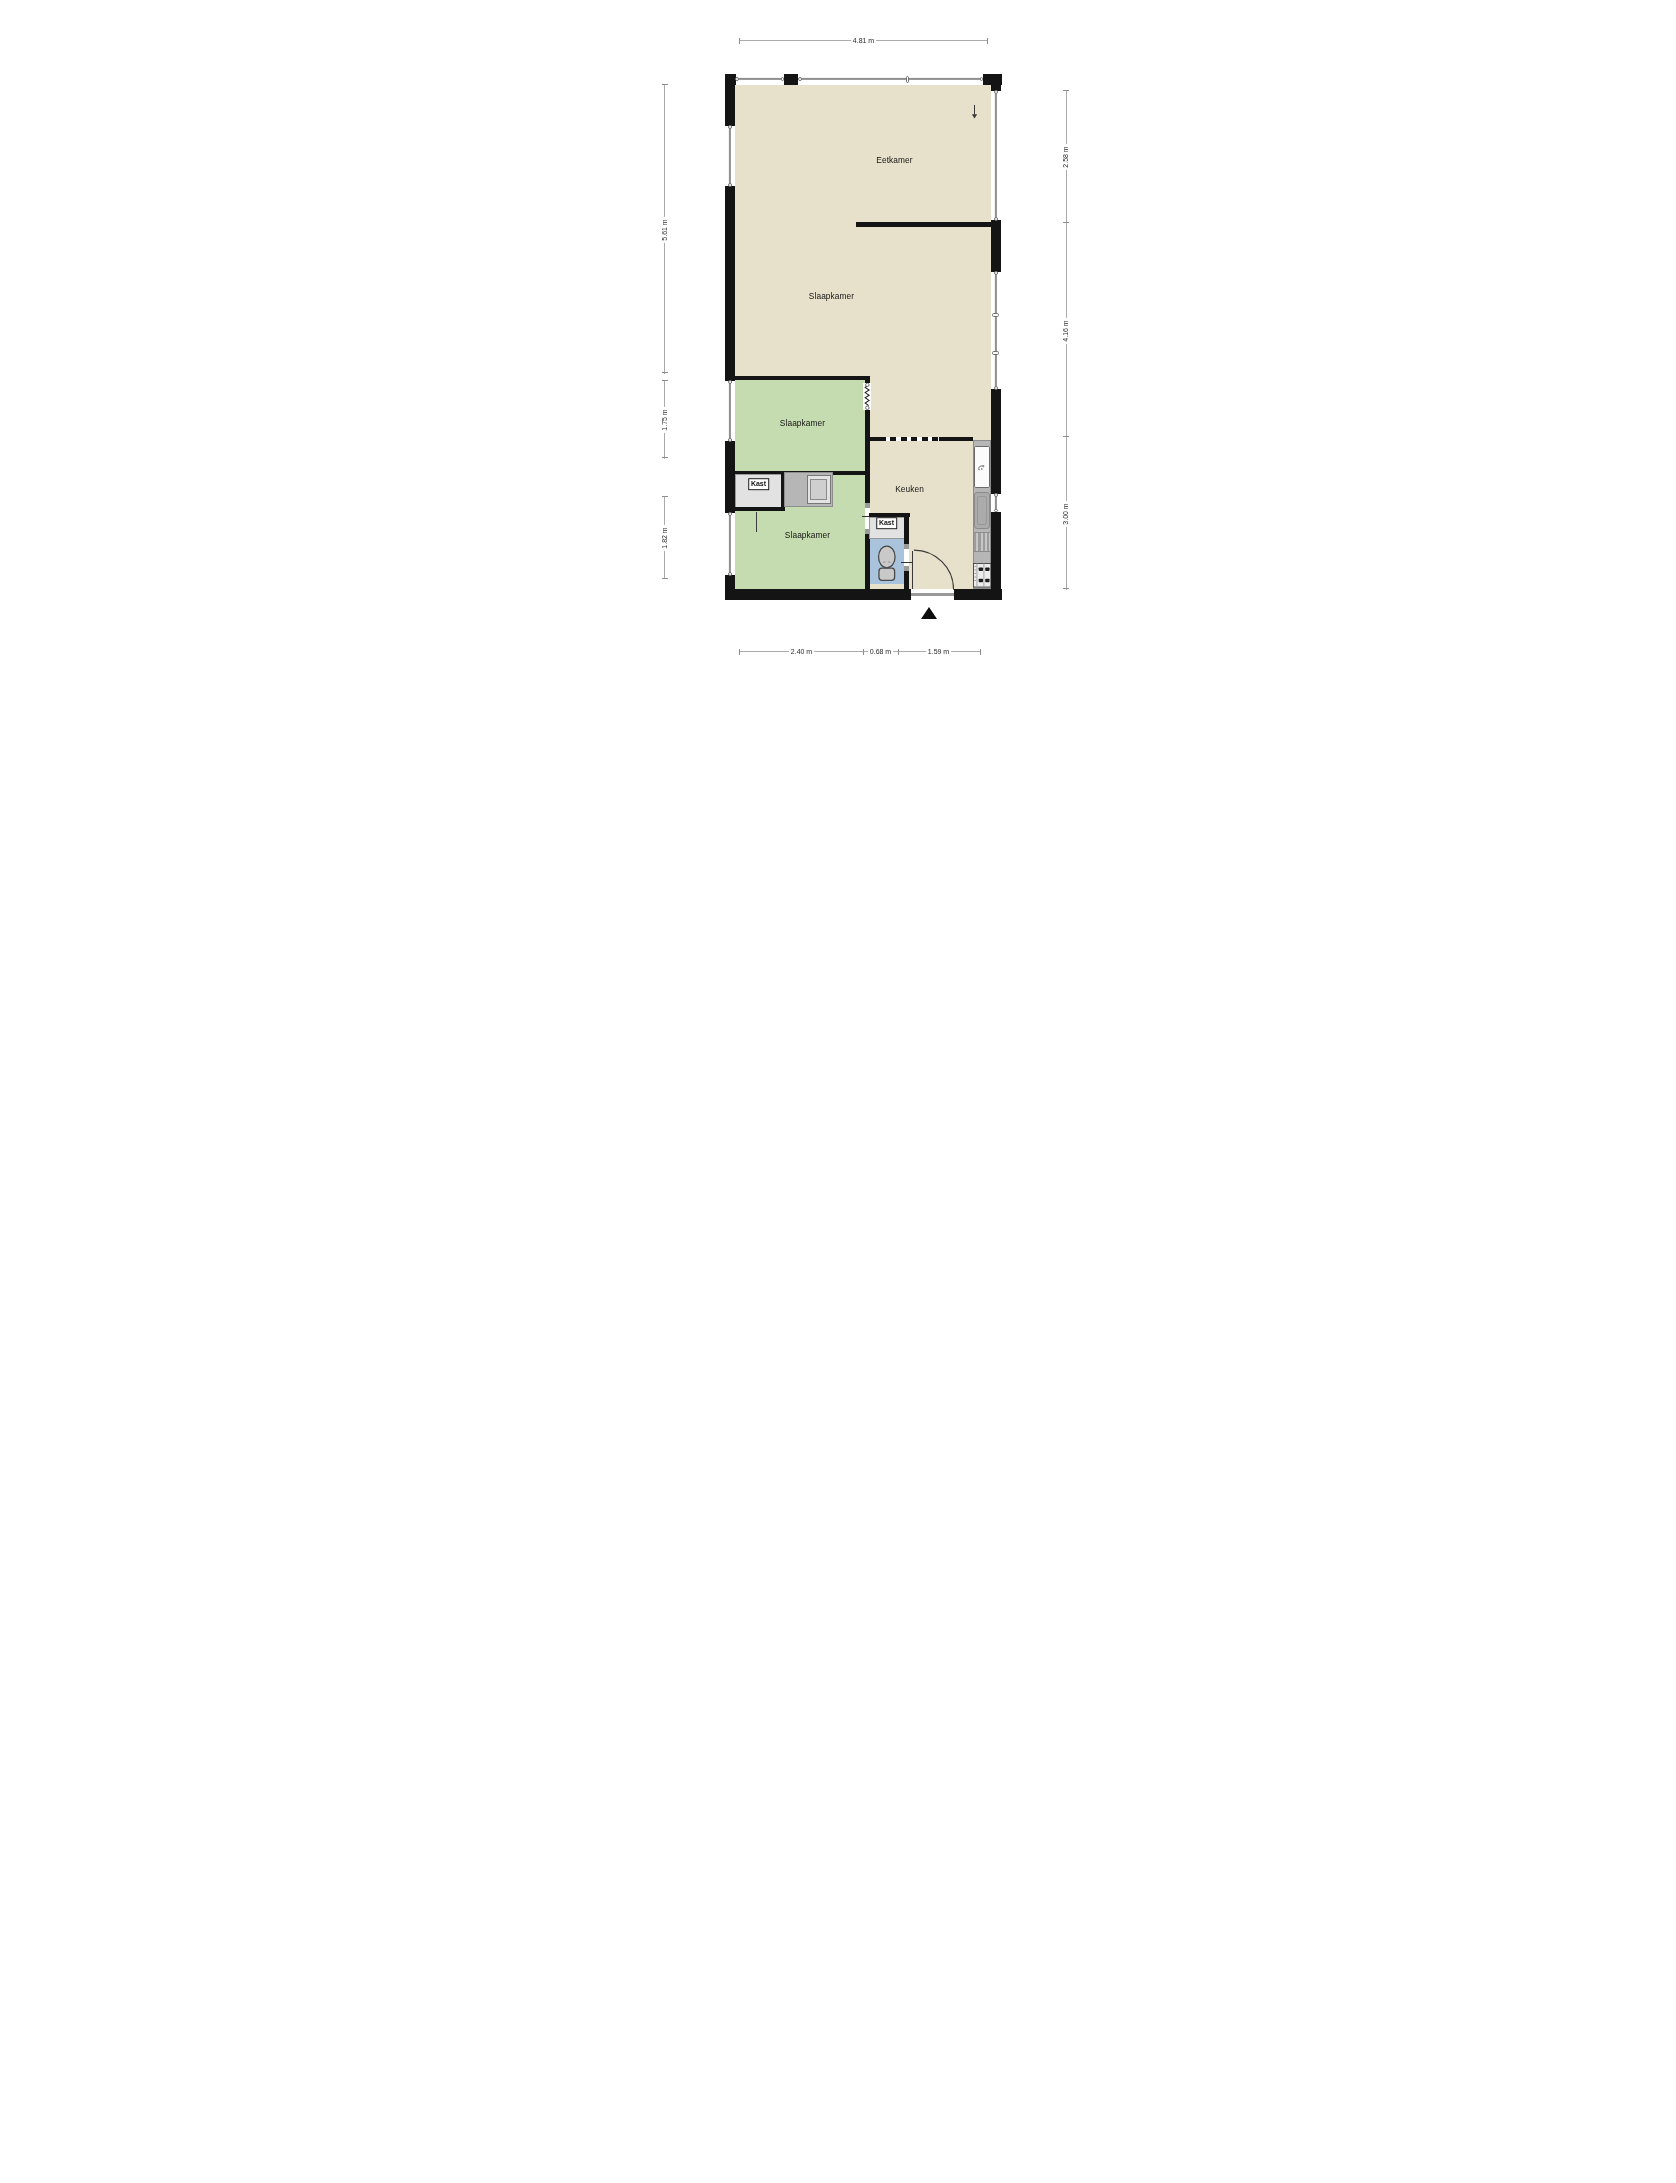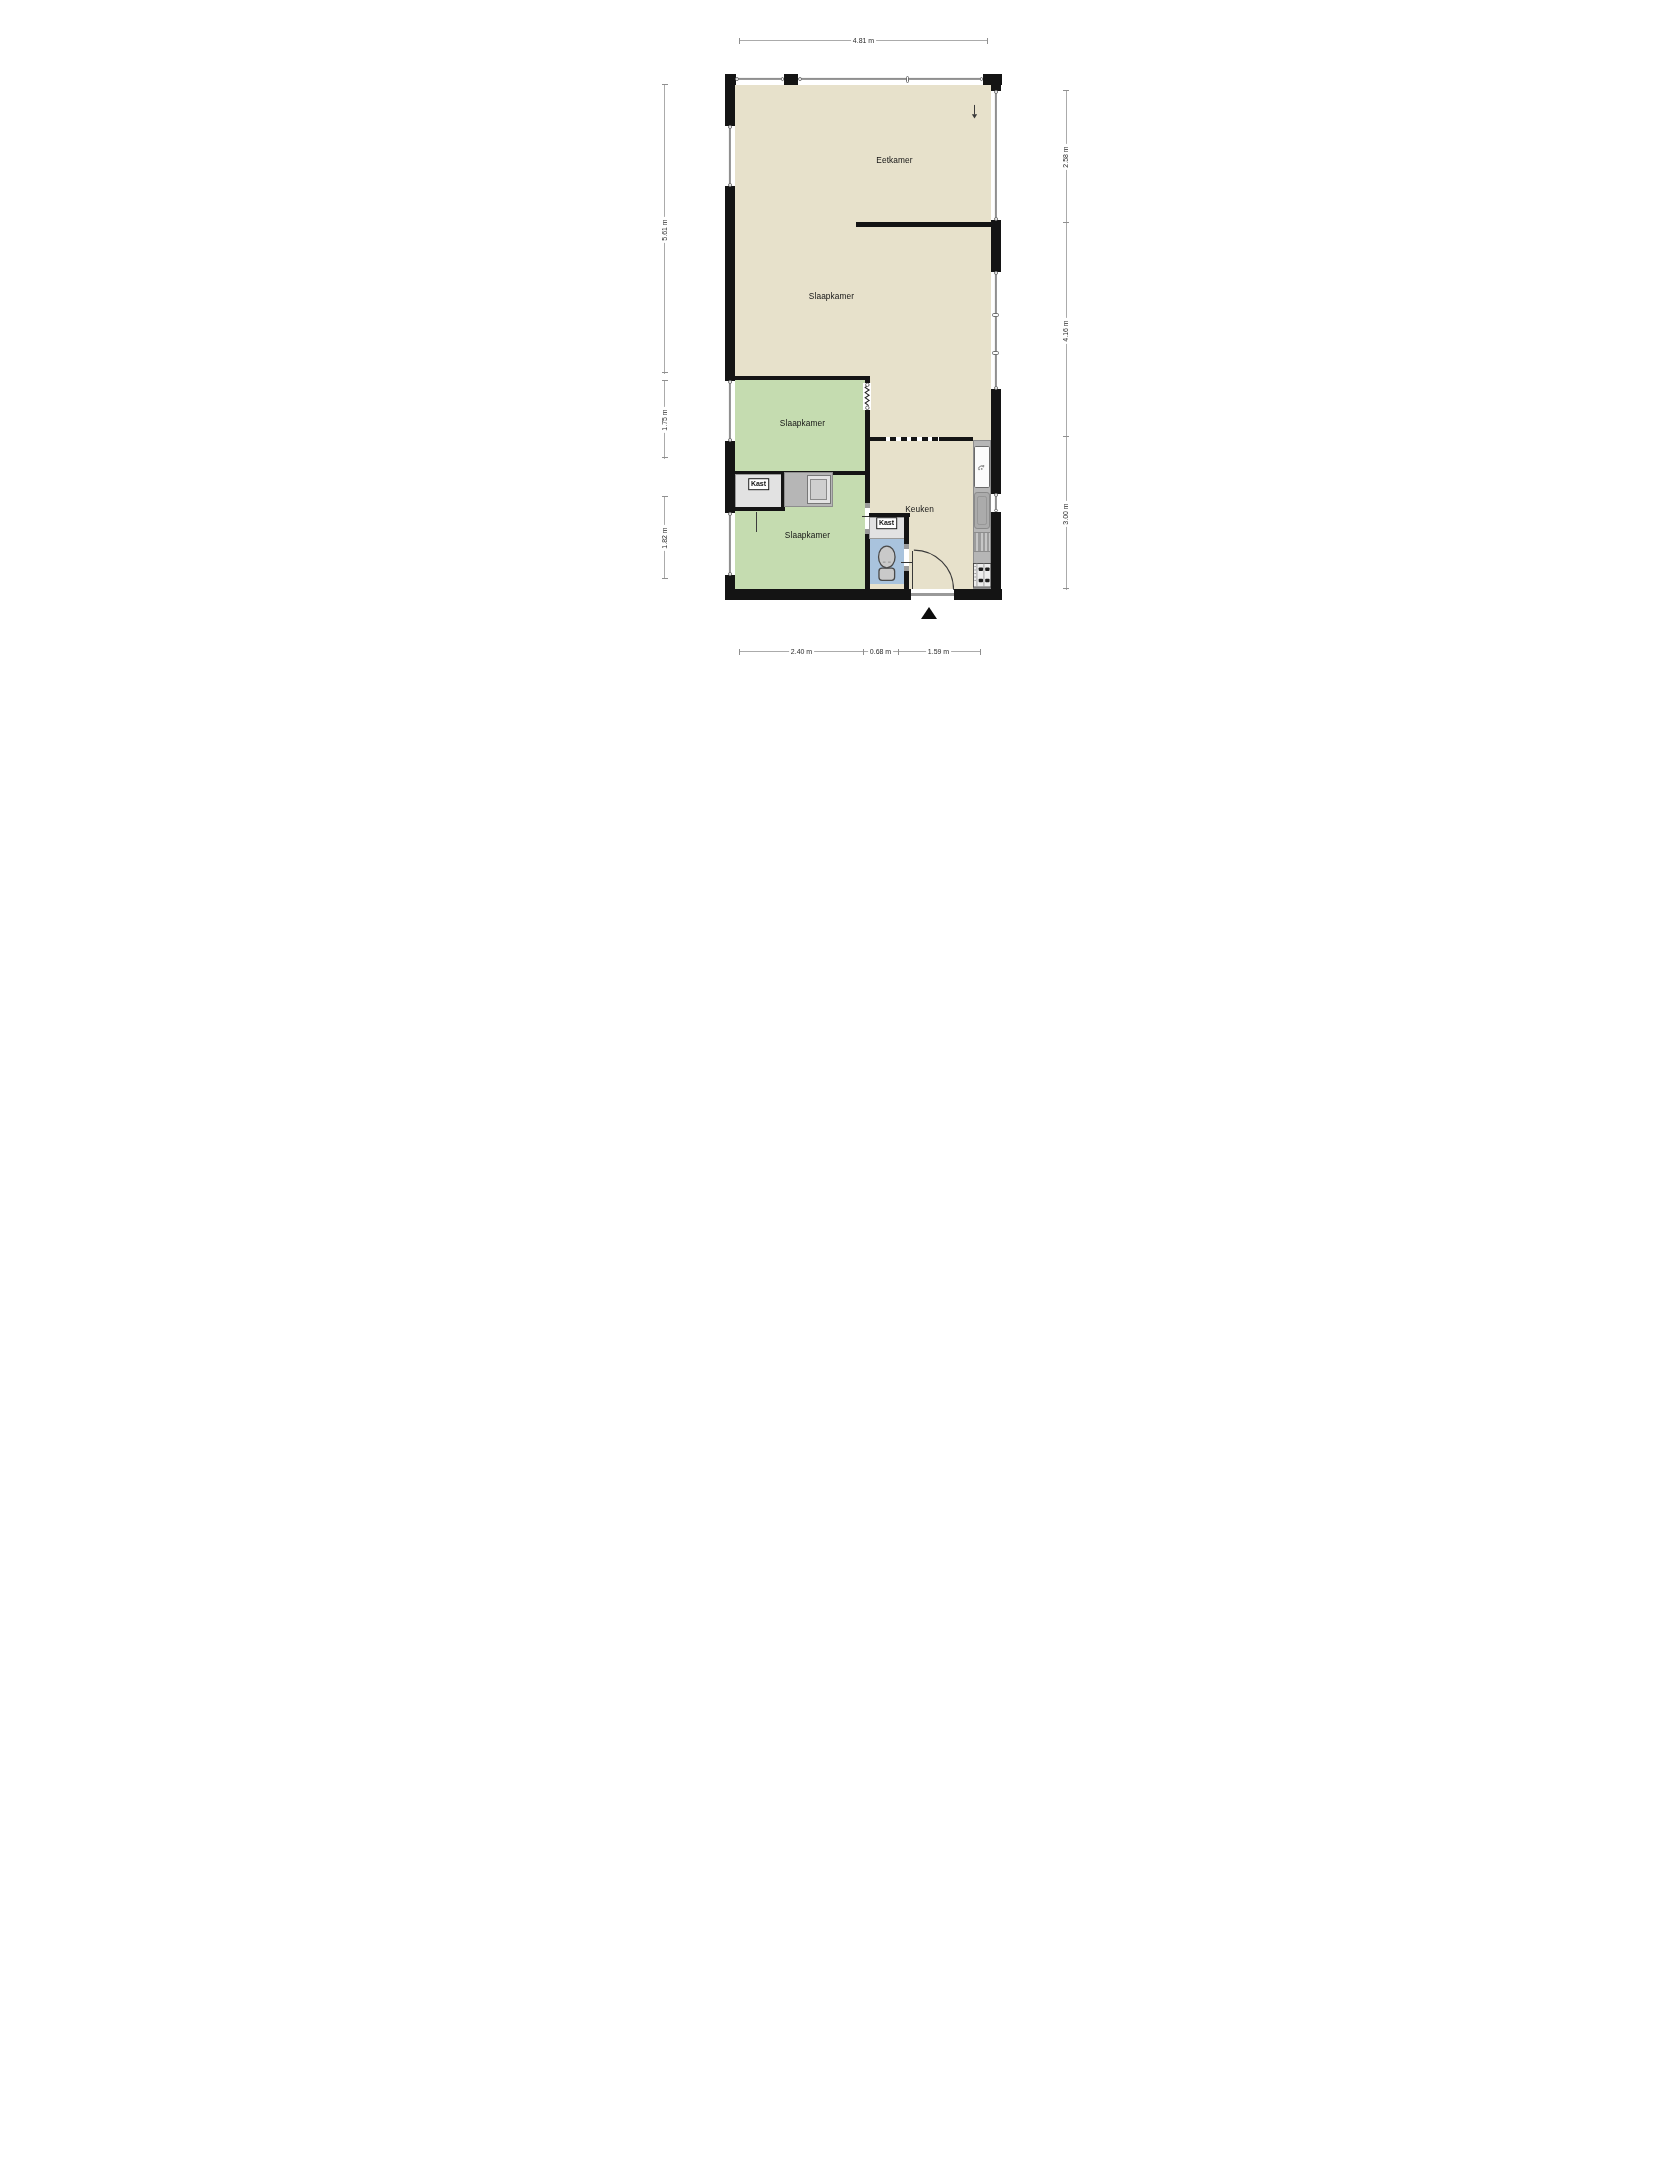--- a/index.html
+++ b/index.html
@@ -220,7 +220,7 @@
   <div class="abs rlabel" style="left:245px;top:296px;">Slaapkamer</div>
   <div class="abs rlabel" style="left:216px;top:423px;">Slaapkamer</div>
   <div class="abs rlabel" style="left:221px;top:535px;">Slaapkamer</div>
-  <div class="abs rlabel" style="left:333px;top:489px;margin-top:20px;">Keuken</div>
+  <div class="abs rlabel" style="left:323px;top:489px;">Keuken</div>
   <div class="abs plate" style="left:172px;top:484px;">Kast</div>
   <div class="abs plate" style="left:300px;top:523px;">Kast</div>
 

